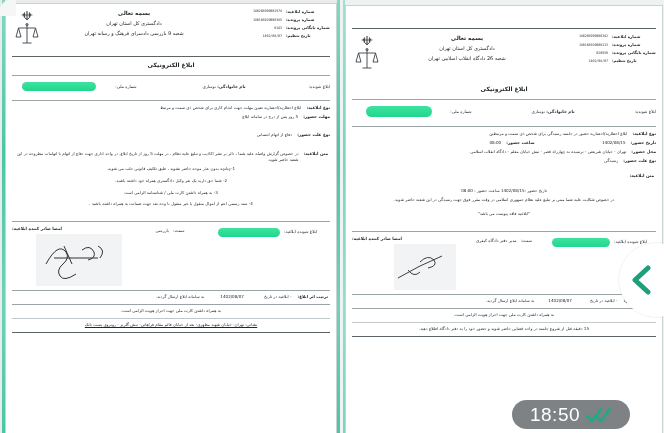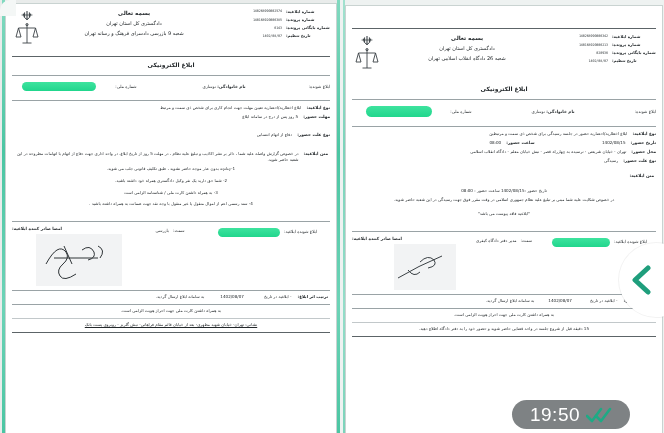--- a/index.html
+++ b/index.html
@@ -408,7 +408,7 @@
   </div>
 
   <div class="ts-pill">
-    <span class="ts-time">19:50</span>
+    <span class="ts-time">18:50</span>
     <span class="ts-ticks">
       <svg width="26" height="16" viewBox="0 0 26 16">
         <path d="M1 9 L6 14 L15 2" fill="none" stroke="#1faa85" stroke-width="2.6" stroke-linecap="round" stroke-linejoin="round"></path>

